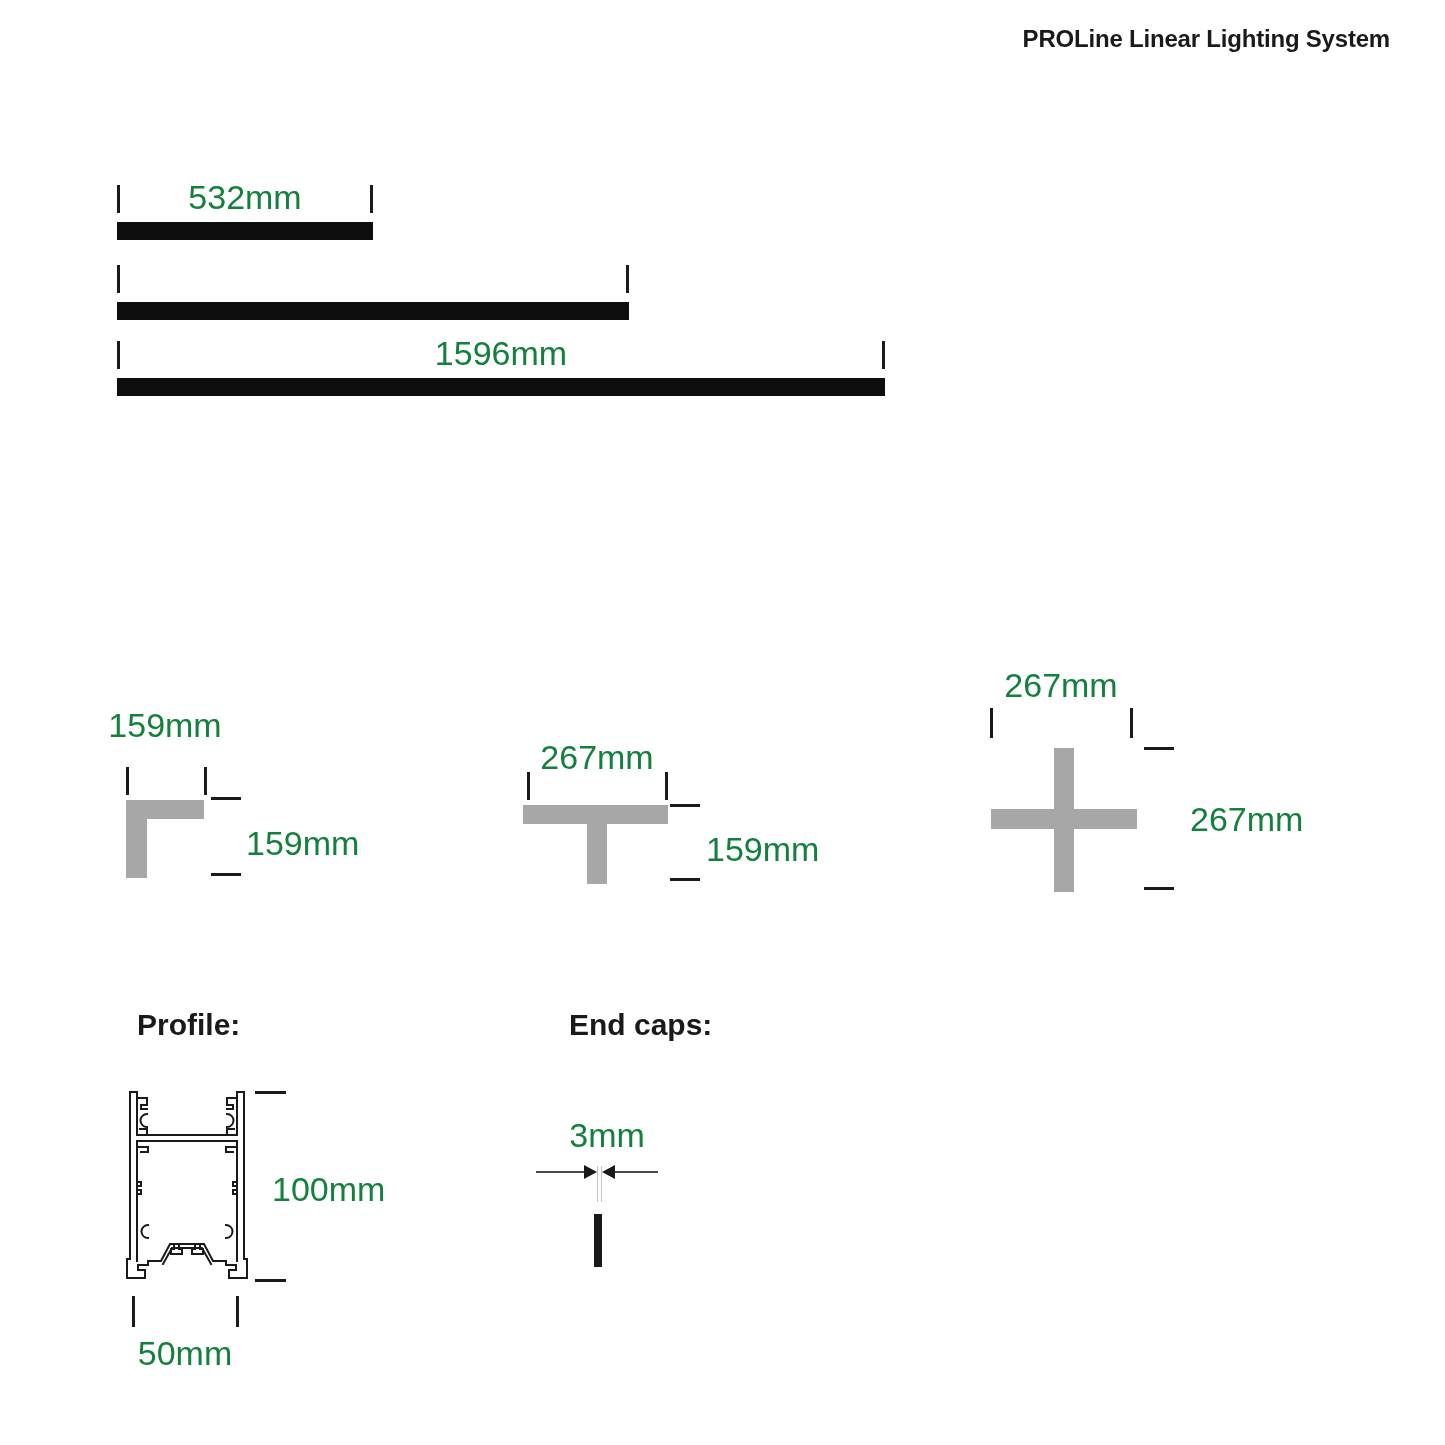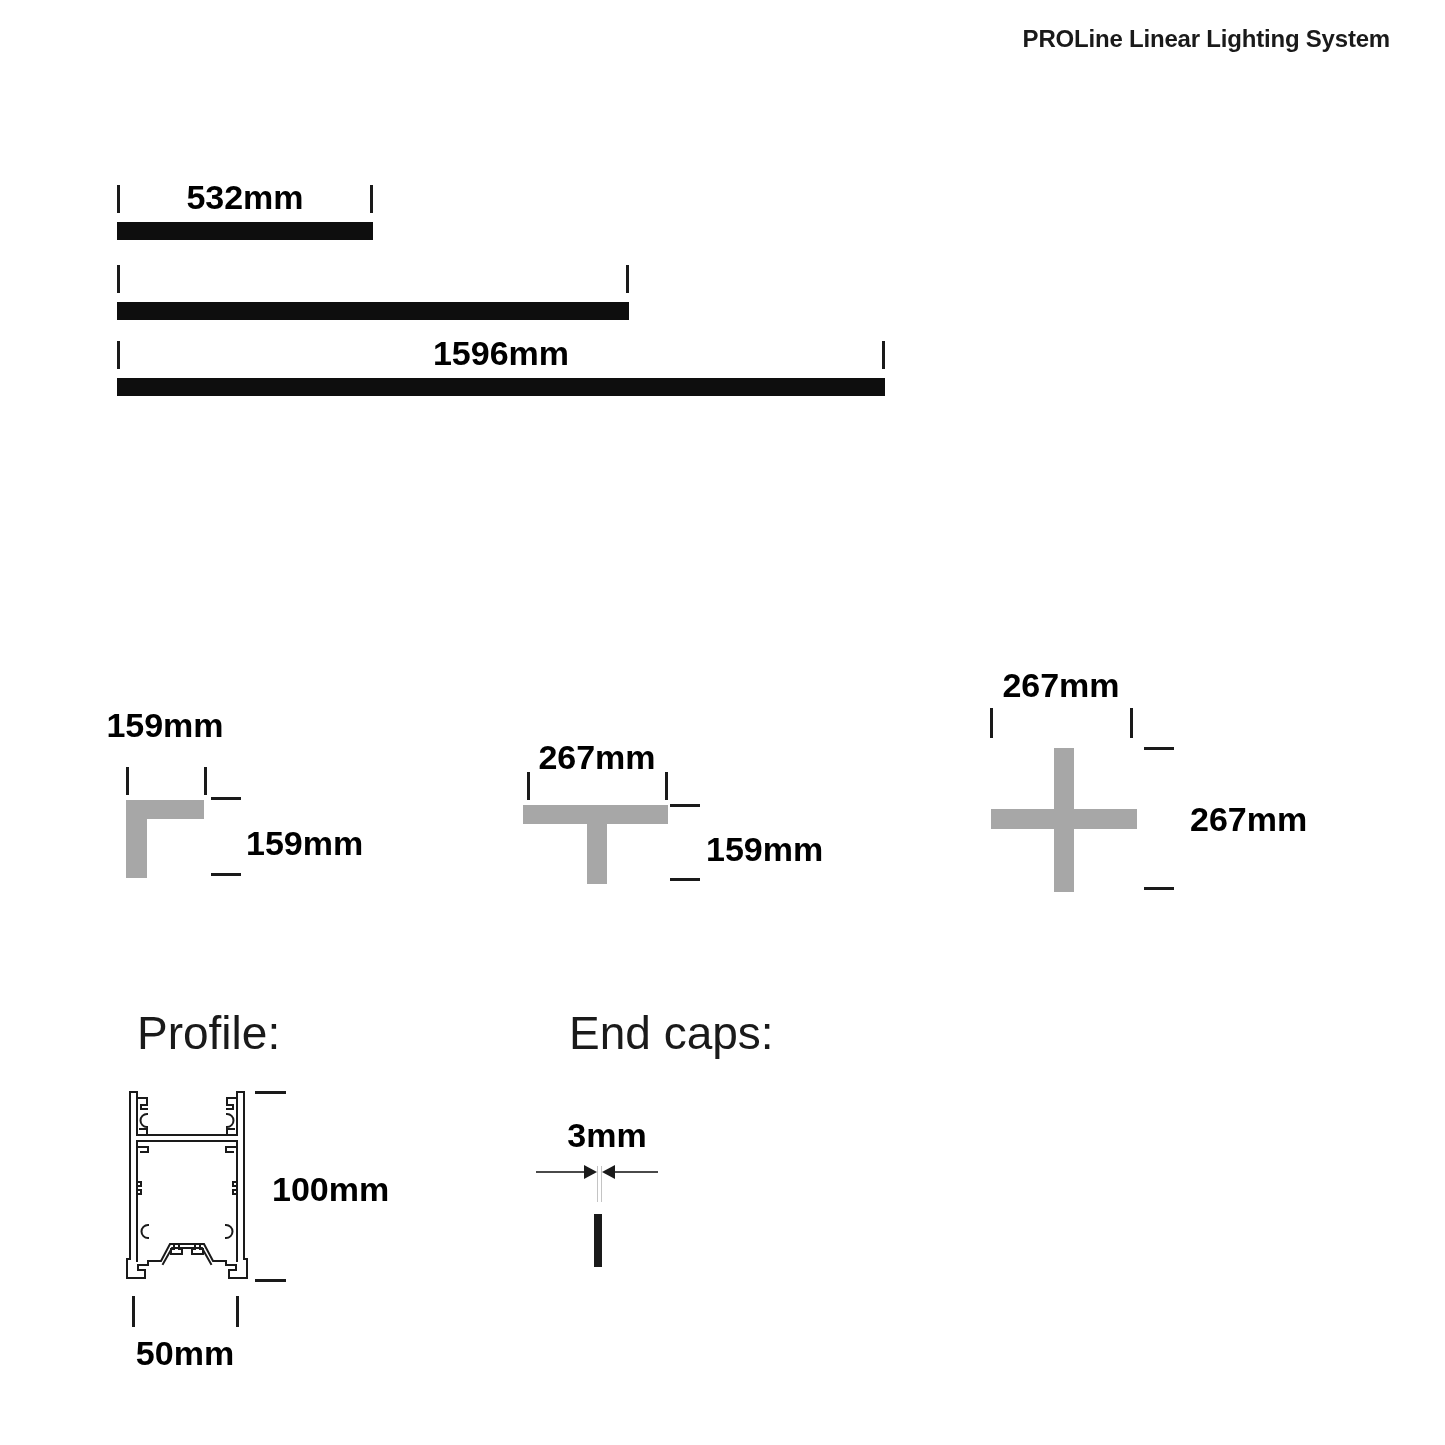--- a/index.html
+++ b/index.html
@@ -27,10 +27,10 @@
 
   .dim-label {
     font-size: 34px;
-    font-weight: 700;
+    font-weight: 400;
     line-height: 1;
     white-space: nowrap;
-    color: #000000;
+    color: #15803d;
   }
   .centered { text-align: center; }
 

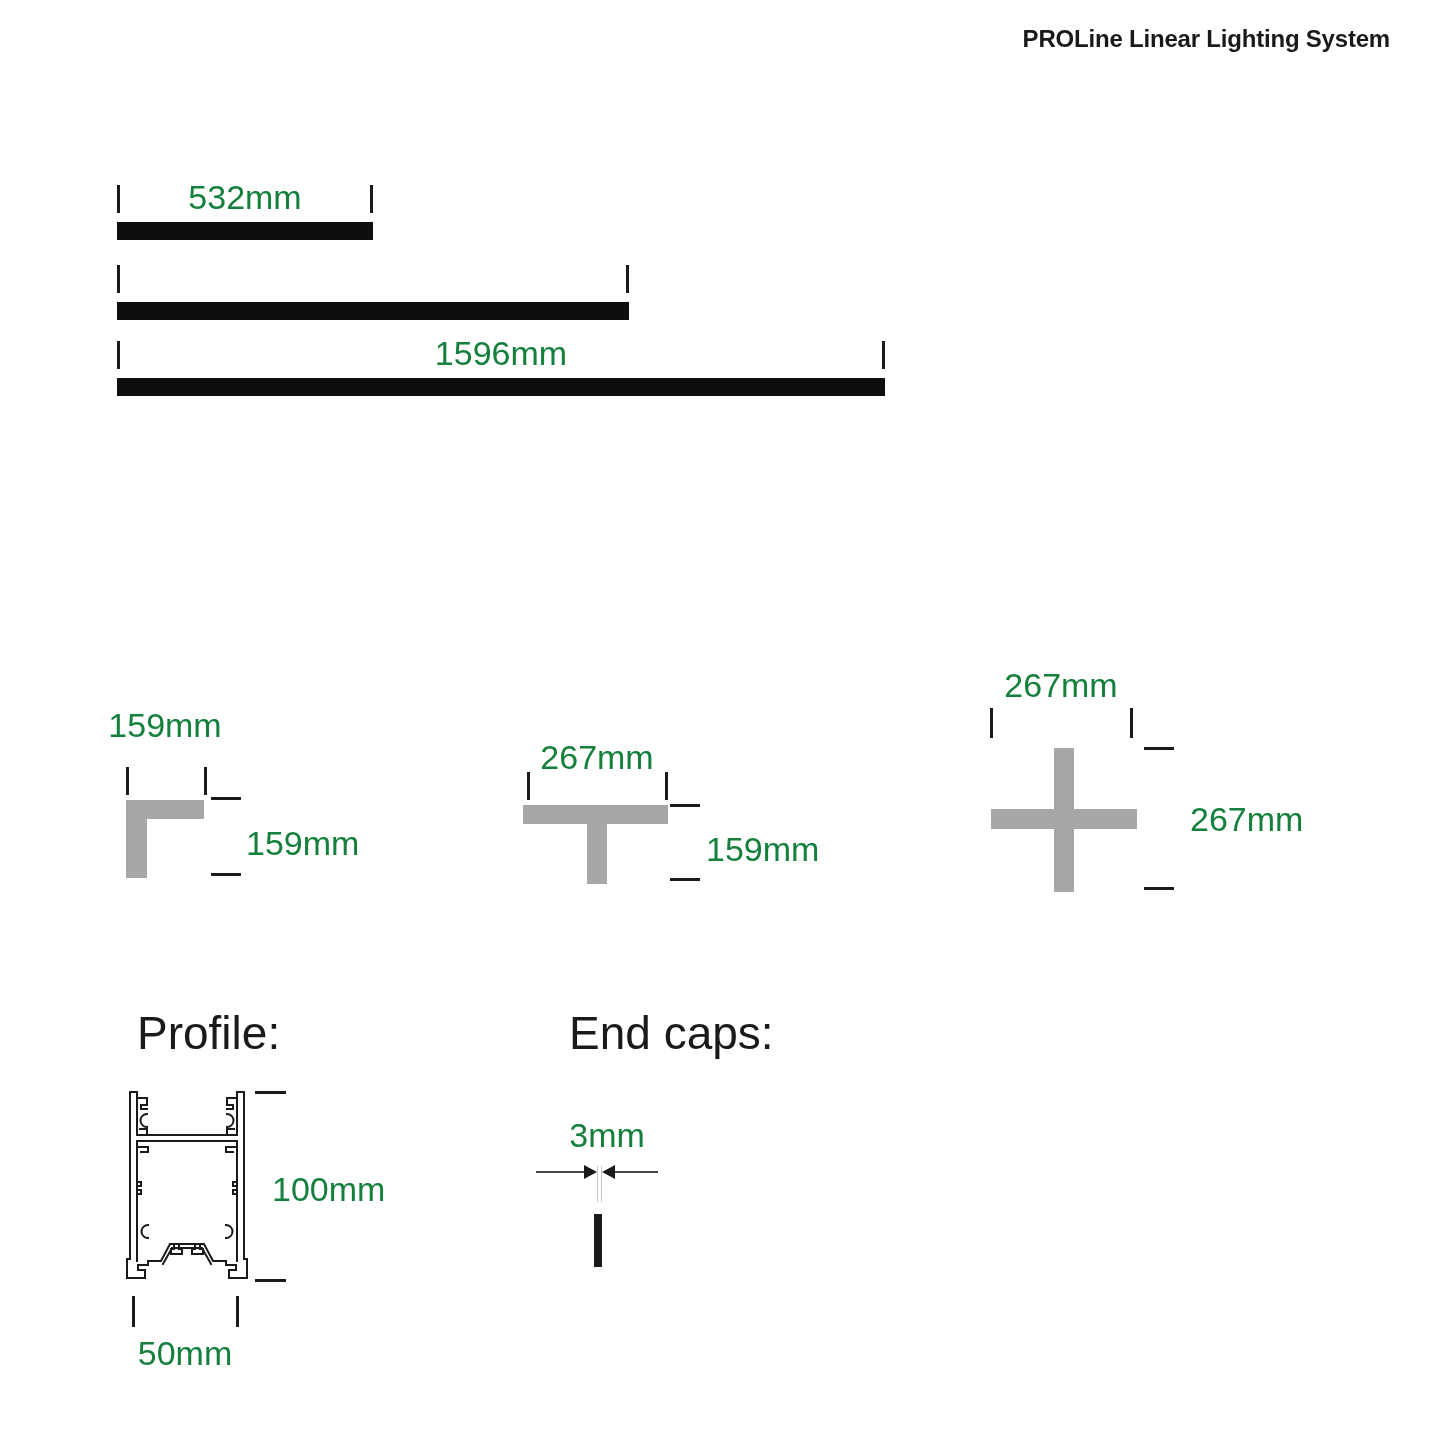--- a/index.html
+++ b/index.html
@@ -35,8 +35,8 @@
   .centered { text-align: center; }
 
   .heading {
-    font-size: 46px;
-    font-weight: 400;
+    font-size: 30px;
+    font-weight: 700;
     line-height: 1;
     white-space: nowrap;
   }

